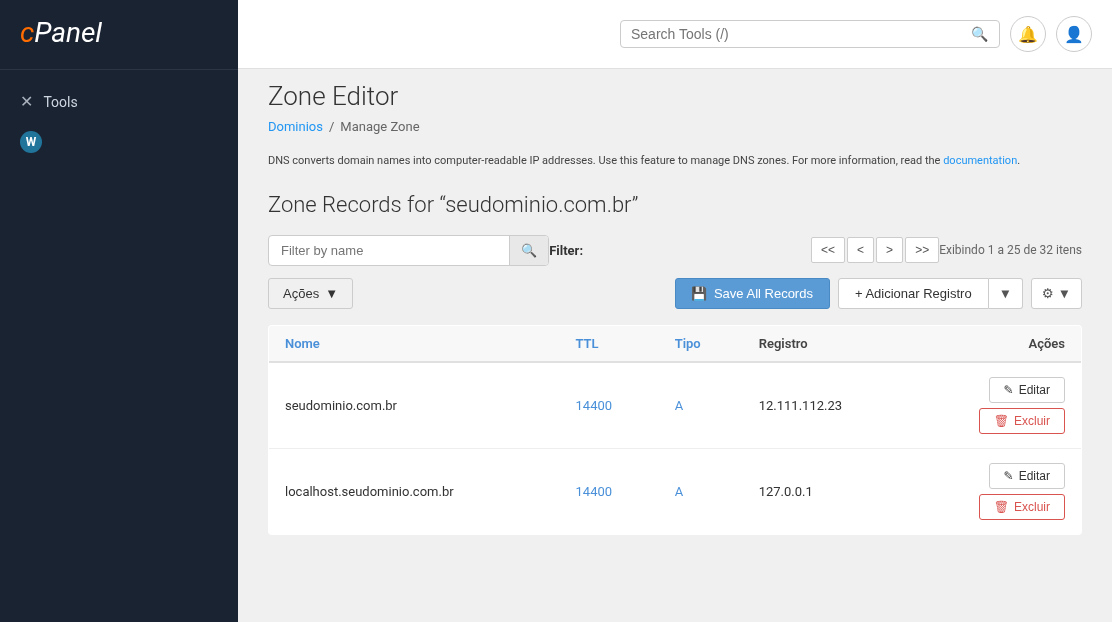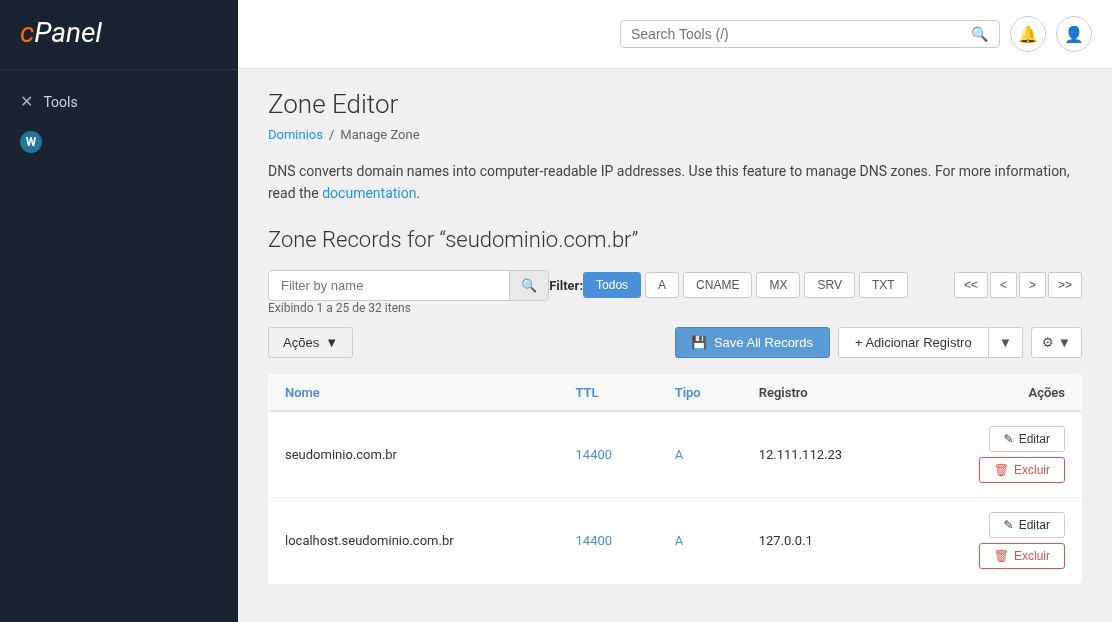--- a/index.html
+++ b/index.html
@@ -104,7 +104,7 @@
 
     
     .content {
-      padding: 20px 30px;
+      padding: 12px 30px;
       flex: 1;
       border-radius: 28px;
     }

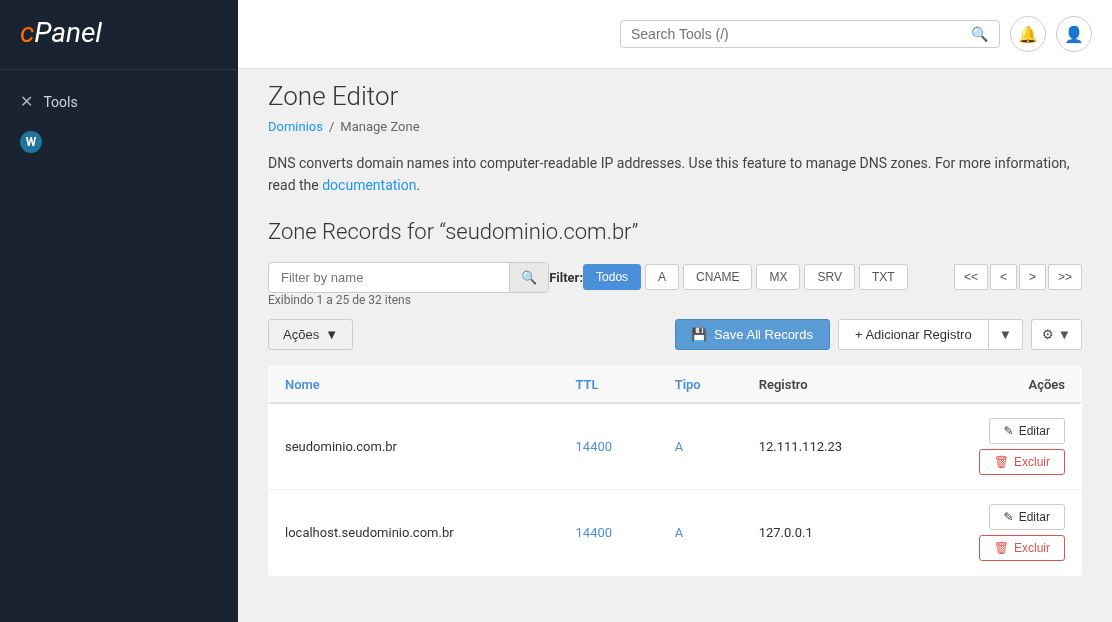--- a/index.html
+++ b/index.html
@@ -121,7 +121,7 @@
     .breadcrumb a { color: #2196f3; text-decoration: none; }
     .breadcrumb span { color: #666; }
     .description {
-      font-size: 14px; color: #444; margin-bottom: 22px; line-height: 1.6;
+      font-size: 11px; color: #444; margin-bottom: 22px; line-height: 1.6;
     }
     .description a { color: #2196f3; text-decoration: none; }
     .section-title {

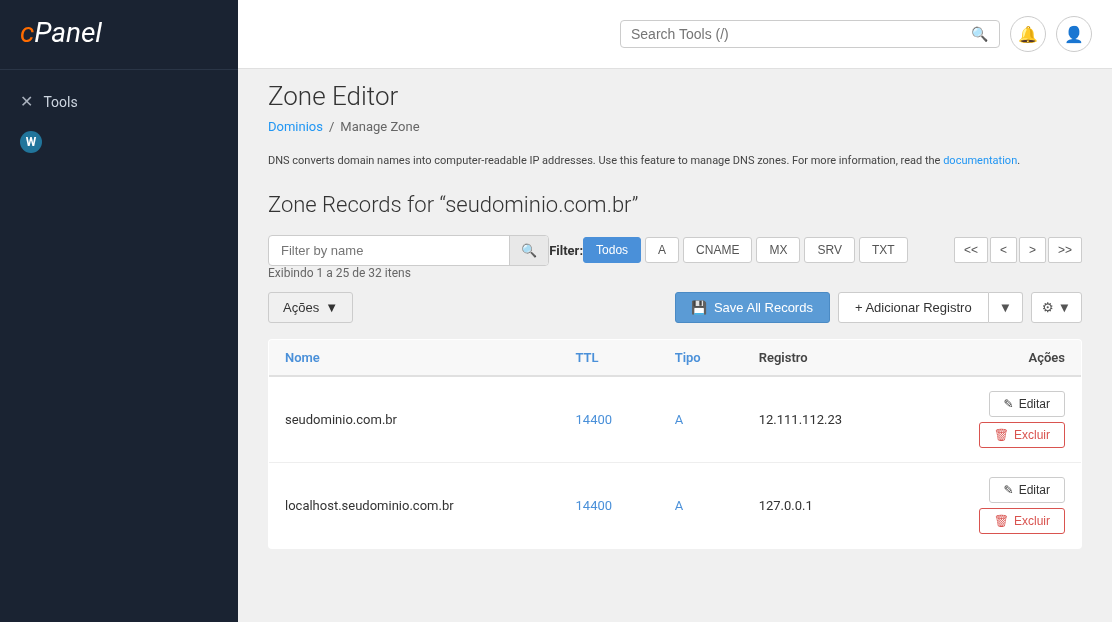--- a/index.html
+++ b/index.html
@@ -273,14 +273,6 @@
         <button class="filter-search-btn">🔍</button>
       </div>
       <span class="filter-label">Filter:</span>
-      <div class="filter-btns">
-        <button class="filter-btn active">Todos</button>
-        <button class="filter-btn">A</button>
-        <button class="filter-btn">CNAME</button>
-        <button class="filter-btn">MX</button>
-        <button class="filter-btn">SRV</button>
-        <button class="filter-btn">TXT</button>
-      </div>
       <div style="flex:1"></div>
       <div class="pagination-wrap">
         <button class="page-btn">&lt;&lt;</button>

